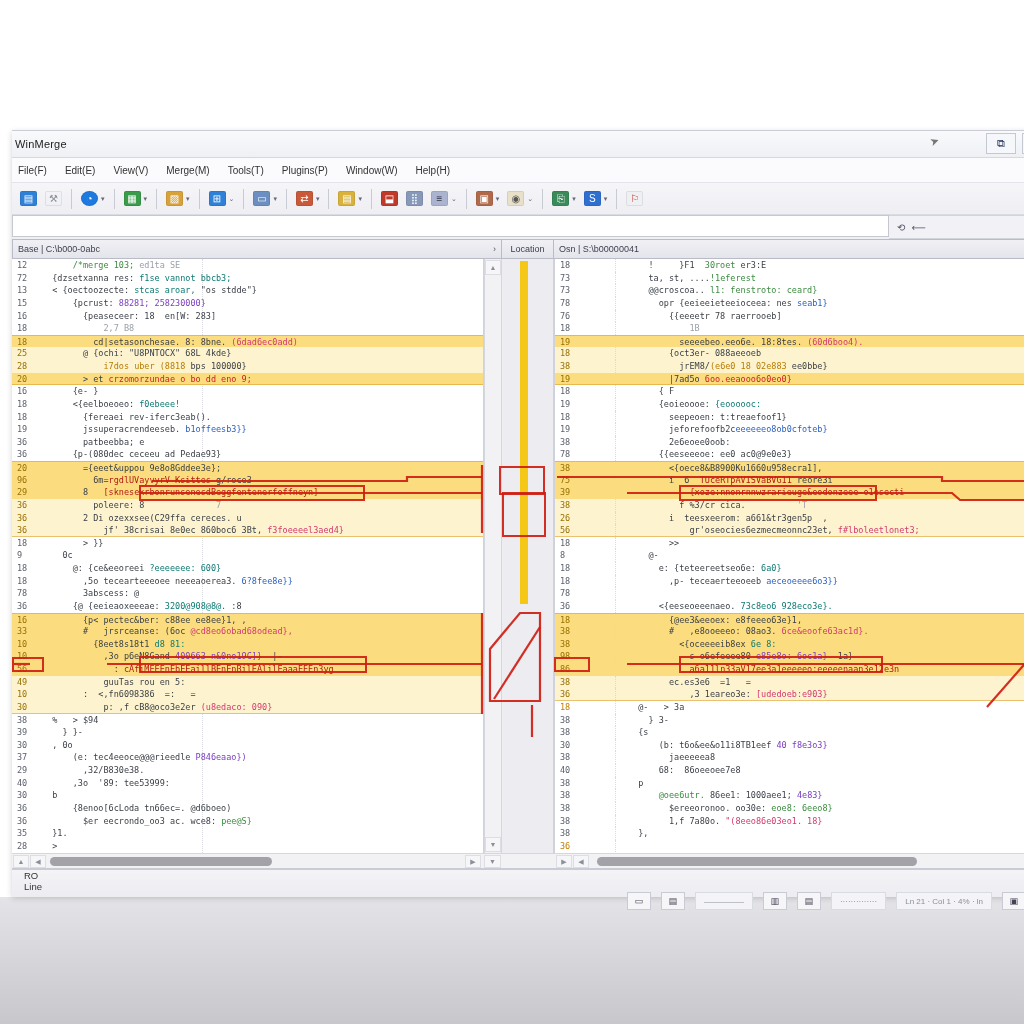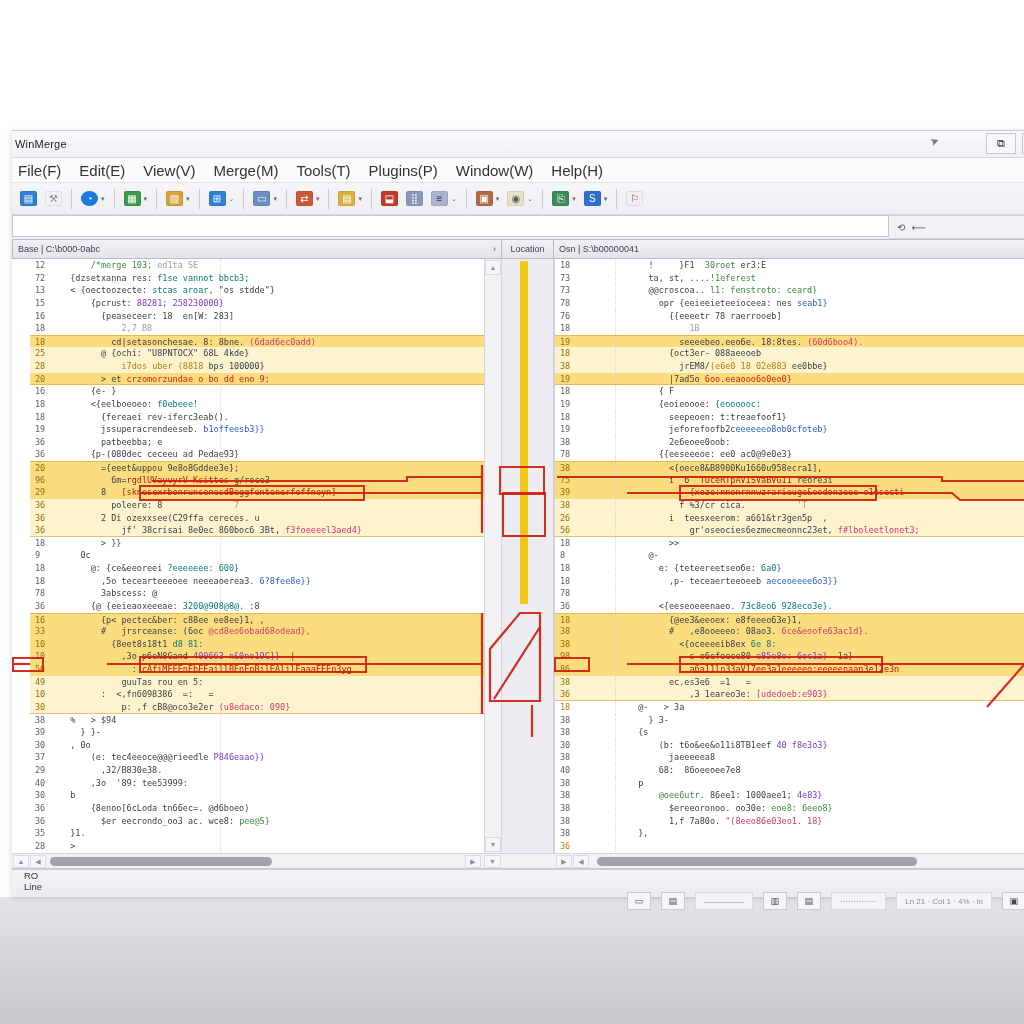--- a/index.html
+++ b/index.html
@@ -25,7 +25,7 @@
   
   .menubar { position:absolute; left:0; top:27px; width:100%; height:25px;
     background:#fbfbfd; border-bottom:1px solid #e2e4ea; display:flex; align-items:center; gap:14px; padding-left:4px; }
-  .menu-item { font-size:15px; color:#333; padding:2px 2px; white-space:nowrap; }
+  .menu-item { font-size:10px; color:#333; padding:2px 2px; white-space:nowrap; }
 
   
   .toolbar { position:absolute; left:0; top:52px; width:100%; height:32px;

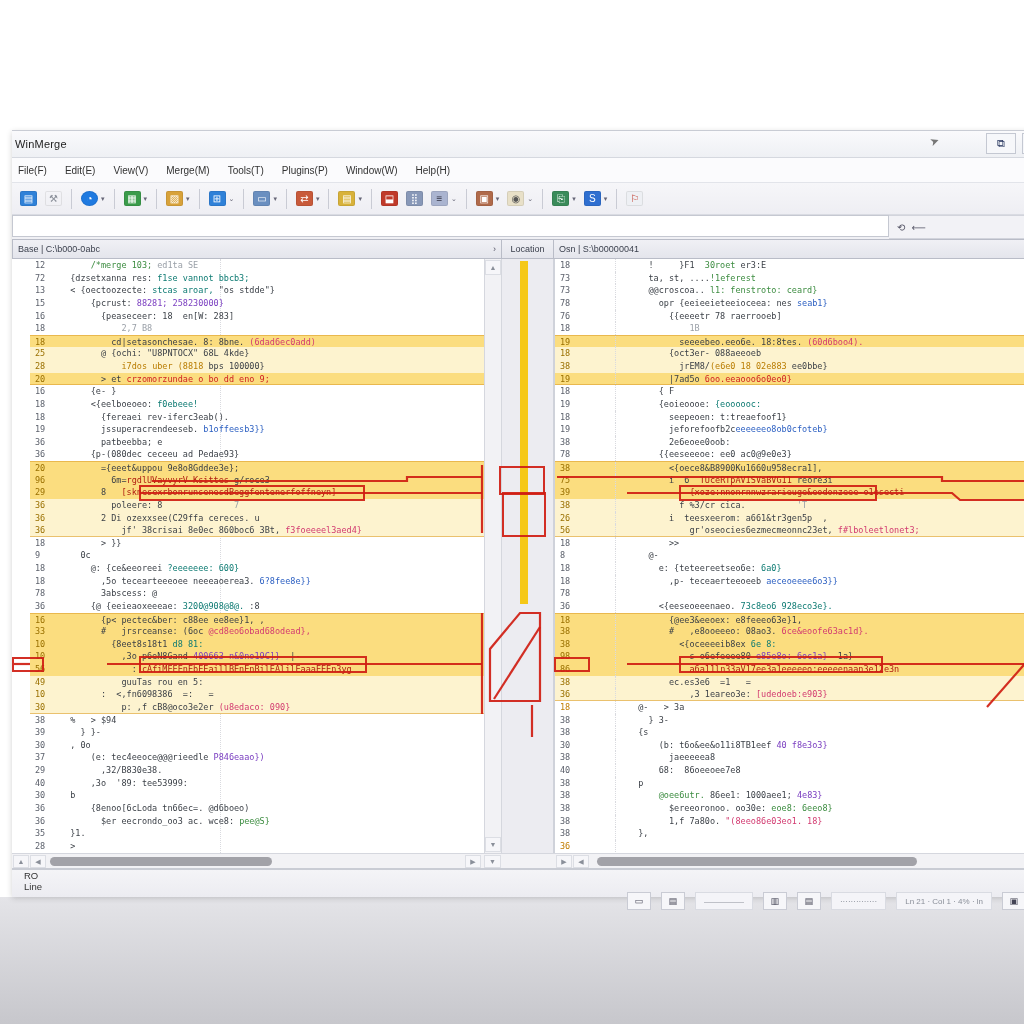--- a/index.html
+++ b/index.html
@@ -56,7 +56,7 @@
   
   .main { position:absolute; left:0; top:128px; width:1024px; height:594px; background:#fff; }
   .pane { position:absolute; top:0; height:594px; background:#fff; overflow:hidden; }
-  .pane.l { left:0; width:472px; border-right:1px solid #cfd2da;margin-left:18px; }
+  .pane.l { left:0; width:472px; border-right:1px solid #cfd2da; }
   .pane.r { left:542px; width:482px; border-left:1px solid #cfd2da; }
   .guide { position:absolute; top:0; bottom:0; width:0; border-left:1px dotted #d9dadf; }
   .row { position:relative; height:12.638px; display:flex; font-family:"DejaVu Sans Mono", monospace;

